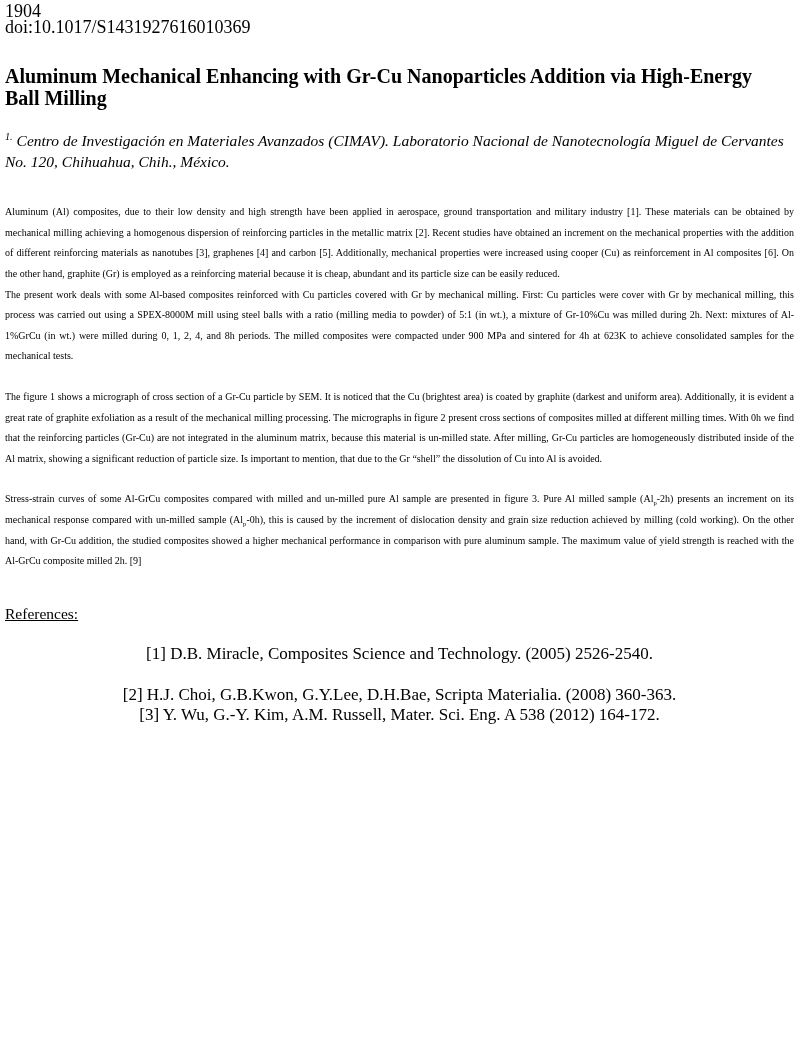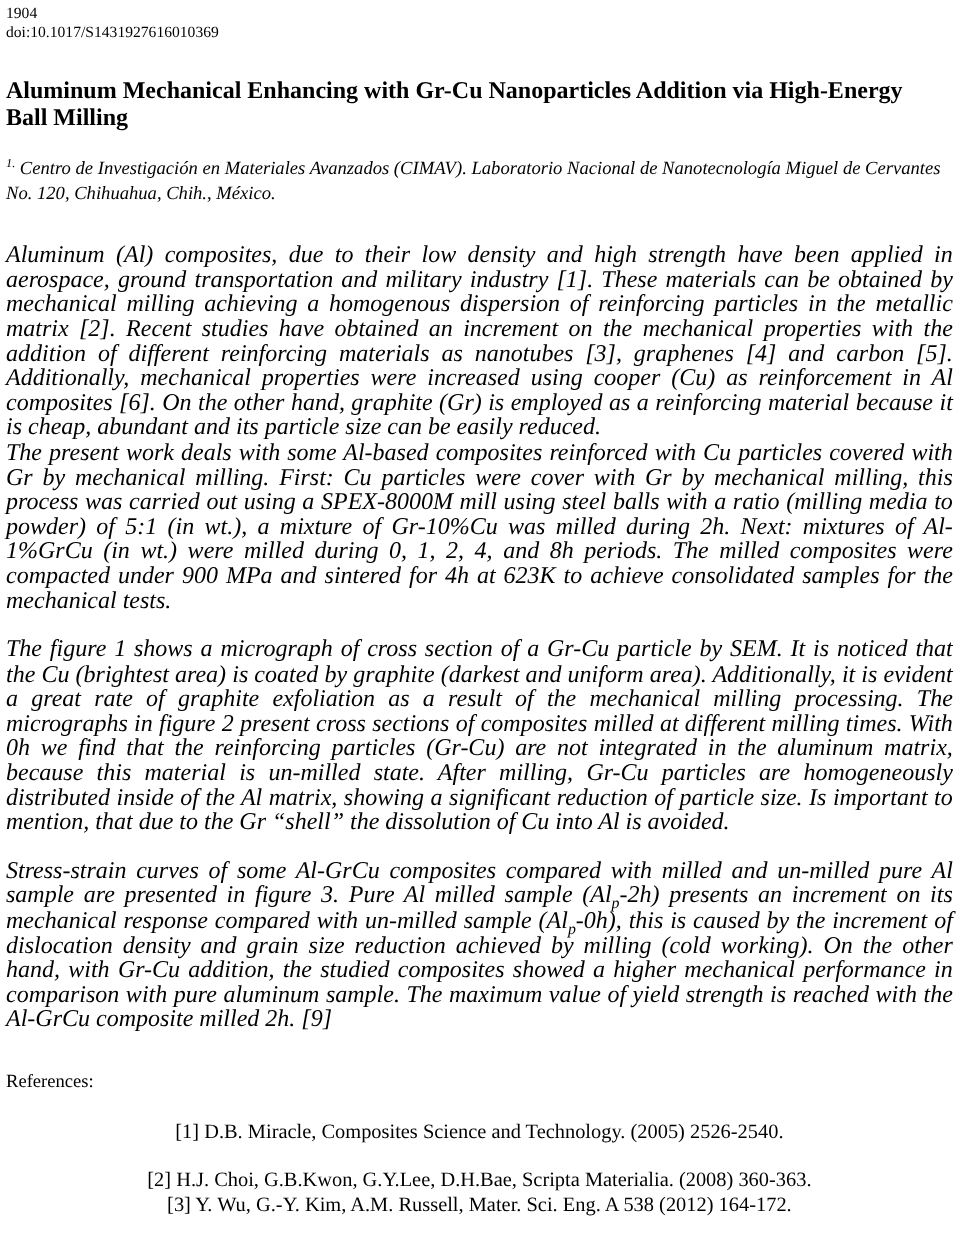--- a/index.html
+++ b/index.html
@@ -19,7 +19,7 @@
   .header {
     display: flex;
     justify-content: space-between;
-    font-size: 13px;
+    font-size: 18px;
     line-height: 16px;
   }
   .header-right { text-align: right; }

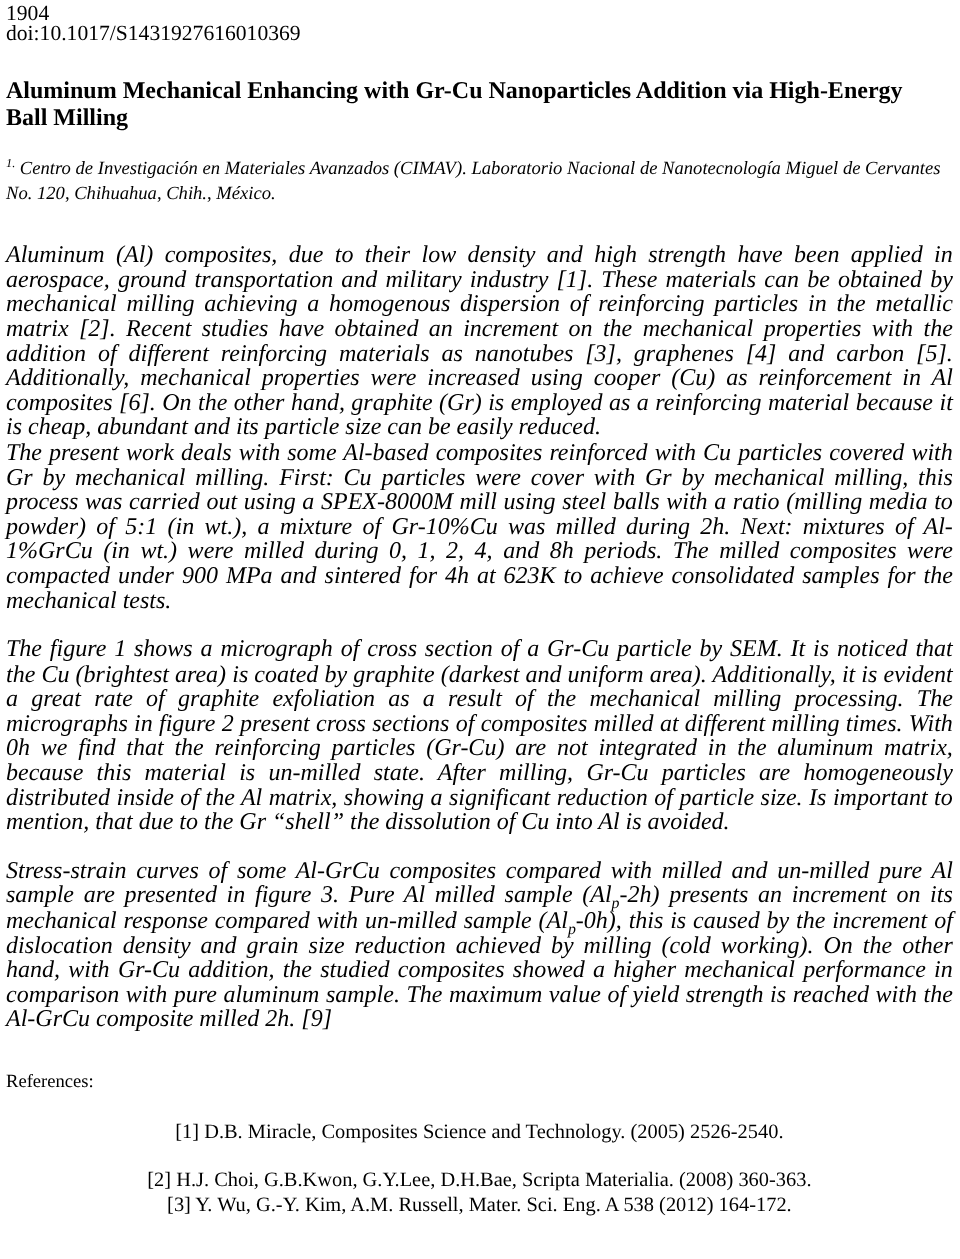--- a/index.html
+++ b/index.html
@@ -43,11 +43,10 @@
     font-style: italic;
   }
   .para {
-    font-size: 20px;
+    font-size: 10px;
     line-height: 20.6px;
     text-align: justify;
     max-width: 789px;
-    font-style: italic;
   }
   .gap-top { margin-top: 20px; }
   .first-para { margin-top: 30px; }

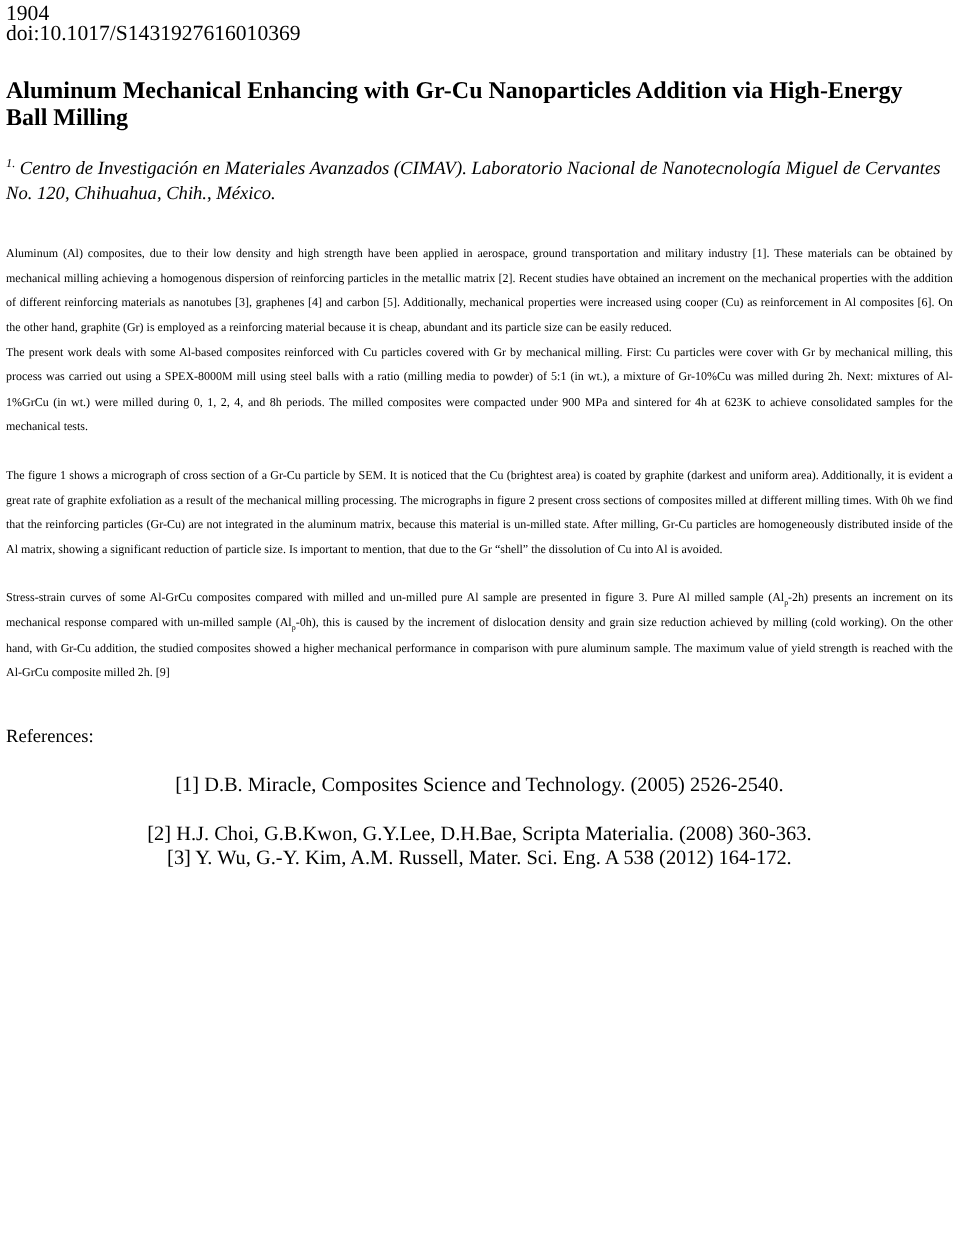--- a/index.html
+++ b/index.html
@@ -54,6 +54,7 @@
     margin-top: 32px;
     font-size: 15.5px;
     line-height: 20.6px;
+    text-decoration: underline;
   }
   .ref {
     font-size: 17px;

